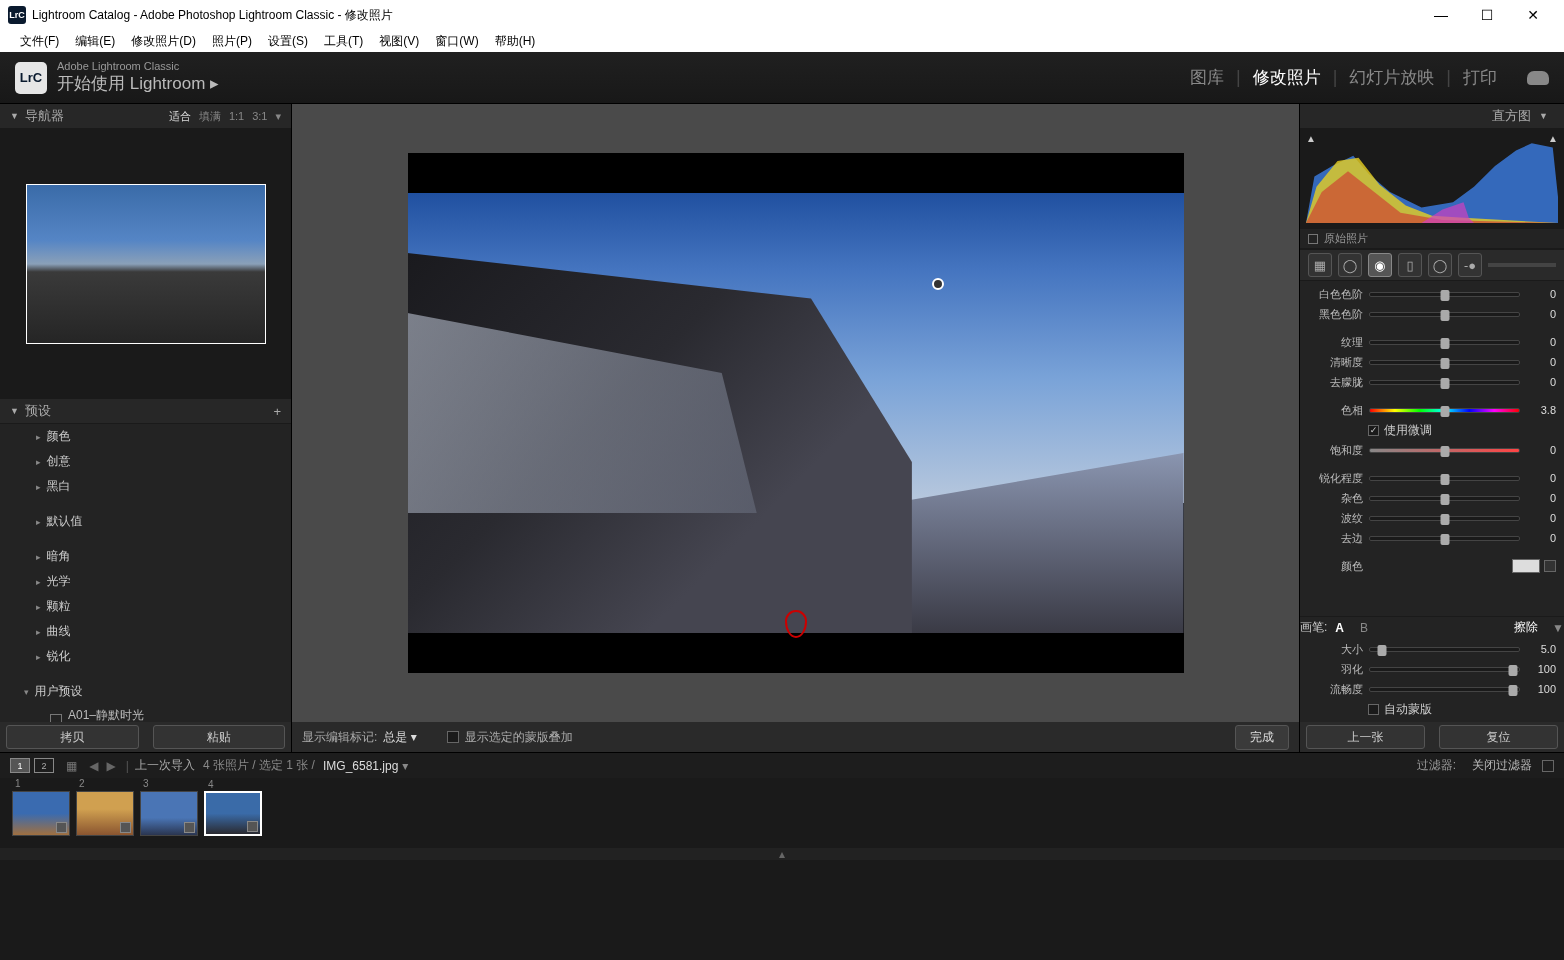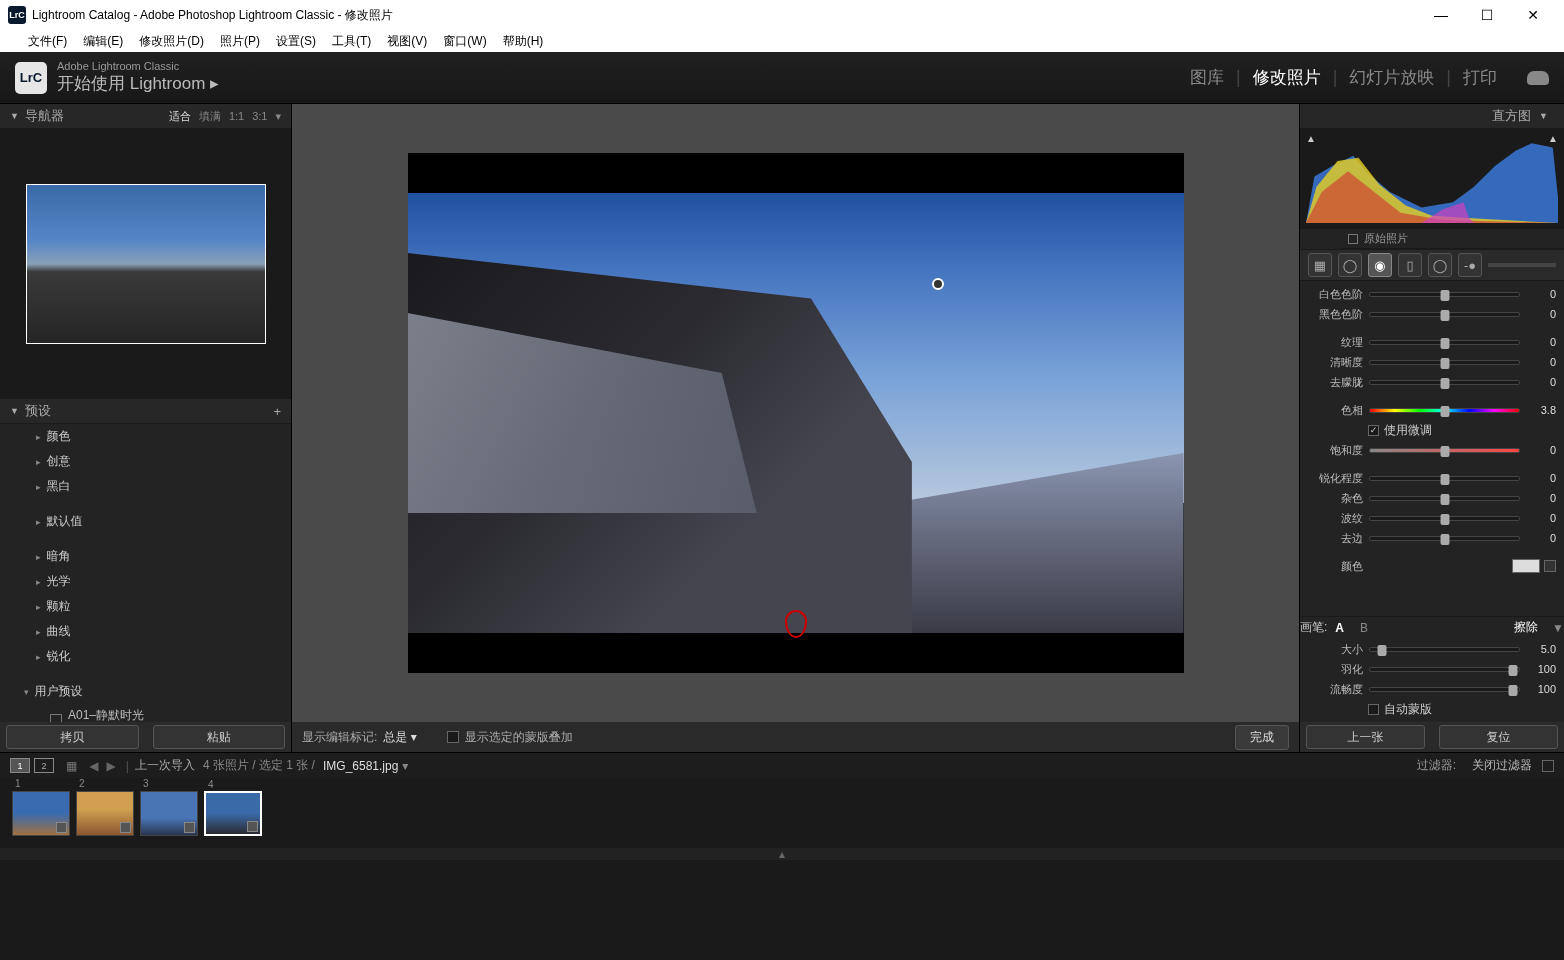--- a/index.html
+++ b/index.html
@@ -12,7 +12,7 @@
 .titlebar .wbtn { width:46px; height:30px; display:flex; align-items:center; justify-content:center; font-size:14px; }
 
 
-.menubar { height:22px; background:#fff; color:#000; display:flex; align-items:center; padding:0 20px; font-size:12px; }
+.menubar { height:22px; background:#fff; color:#000; display:flex; align-items:center; padding:0 12px; font-size:12px; }
 .menubar span { padding:2px 8px; }
 
 

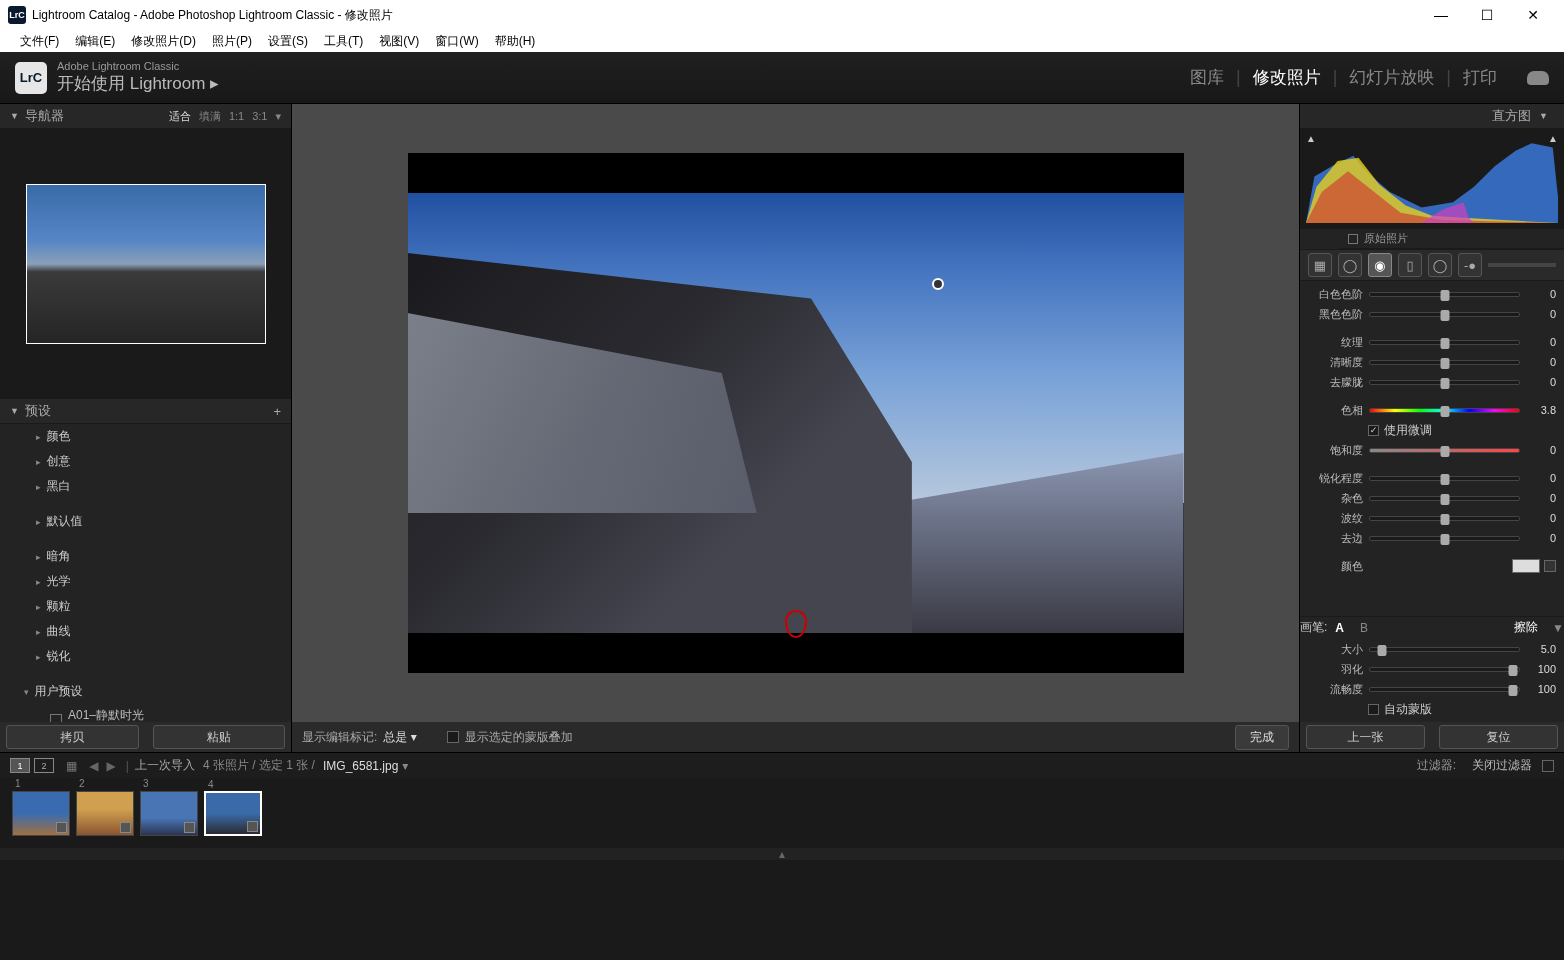--- a/index.html
+++ b/index.html
@@ -124,7 +124,7 @@
 .bottomstrip { height:12px; background:#222; display:flex; align-items:center; justify-content:center; color:#666; }
 
 
-.subhdr { height:20px; display:flex; align-items:center; padding:0 8px; font-size:11px; color:#999; border-bottom:1px solid #1a1a1a;margin-left:40px; }
+.subhdr { height:20px; display:flex; align-items:center; padding:0 8px; font-size:11px; color:#999; border-bottom:1px solid #1a1a1a; }
 .subhdr .sq { width:10px; height:10px; border:1px solid #777; margin-right:6px; }
 </style>
 </head>

